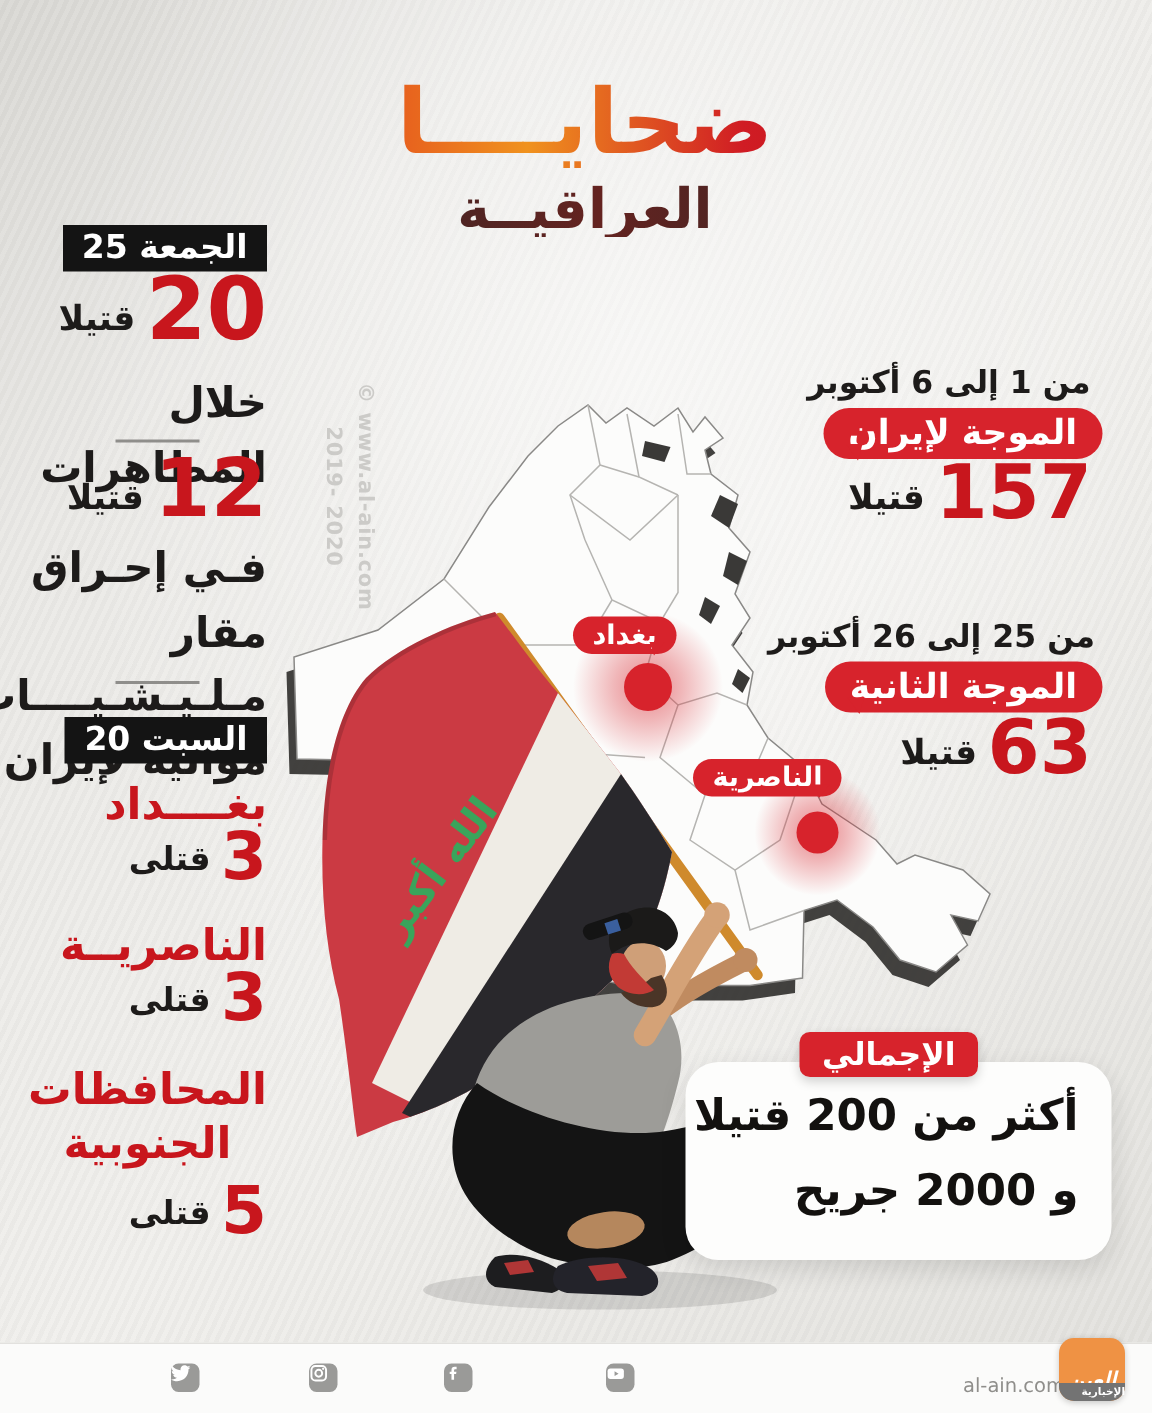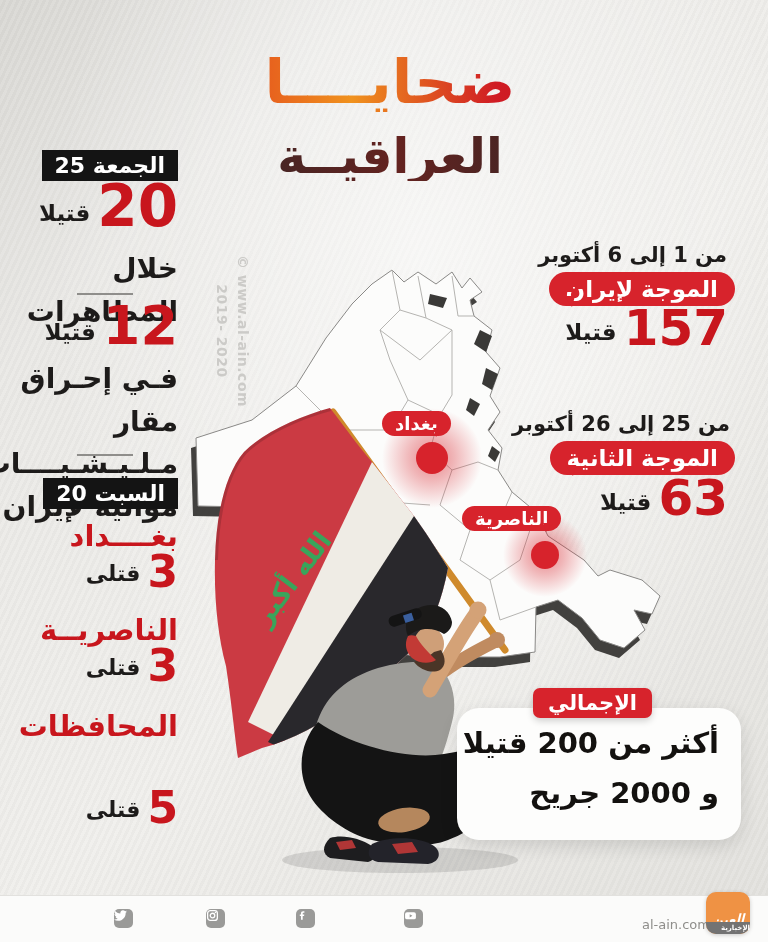--- a/index.html
+++ b/index.html
@@ -18,7 +18,7 @@
       -webkit-background-clip:text;background-clip:text;color:transparent;}
   .t2{font-size:45px;margin-top:22px;background:linear-gradient(90deg,#2c2727 0%,#5d2421 45%,#342c2c 80%,#2c2727 100%);
       -webkit-background-clip:text;background-clip:text;color:transparent;}
-  .t3{font-size:49px;margin-top:20px;background:linear-gradient(90deg,#2c2727 0%,#642320 52%,#2c2727 100%);
+  .t3{font-size:37px;margin-top:9px;background:linear-gradient(90deg,#2c2727 0%,#642320 52%,#2c2727 100%);
       -webkit-background-clip:text;background-clip:text;color:transparent;}
   
   .datebox{background:#141414;color:#fff;font-weight:bold;font-size:22px;padding:3px 13px;}

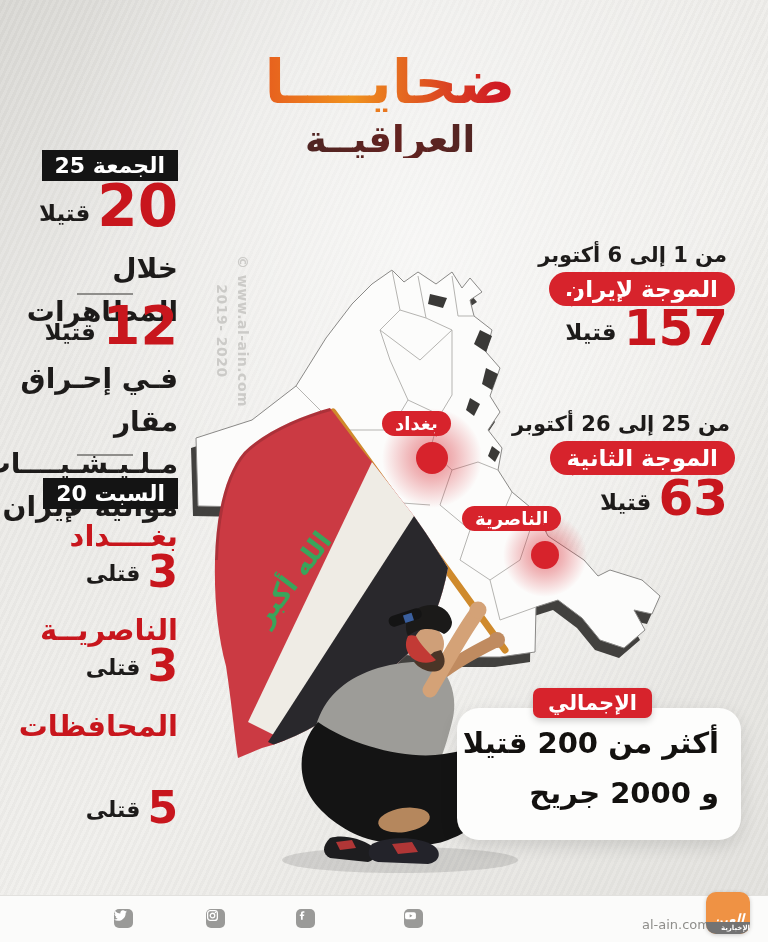--- a/index.html
+++ b/index.html
@@ -224,6 +224,7 @@
 
 <div class="abs cityname" style="right:590px;top:708px;text-align:center;" dir="rtl">
   <div>المحافظات</div>
+  <div>الجنوبية</div>
 </div>
 <div class="abs numrow" style="right:590px;top:788px;">
   <span class="unit" style="font-size:22px;">قتلى</span>

